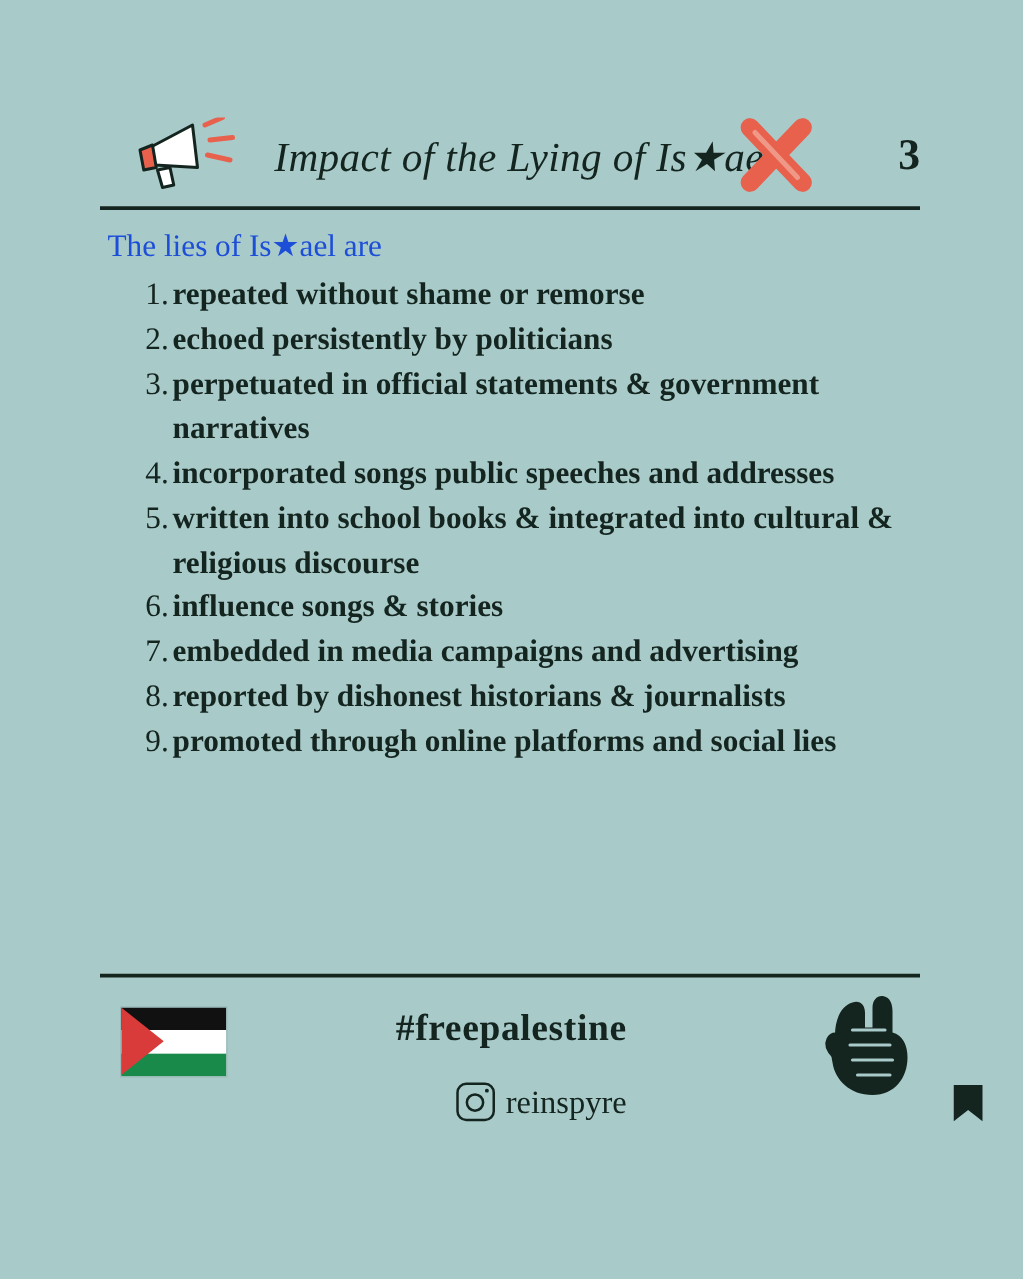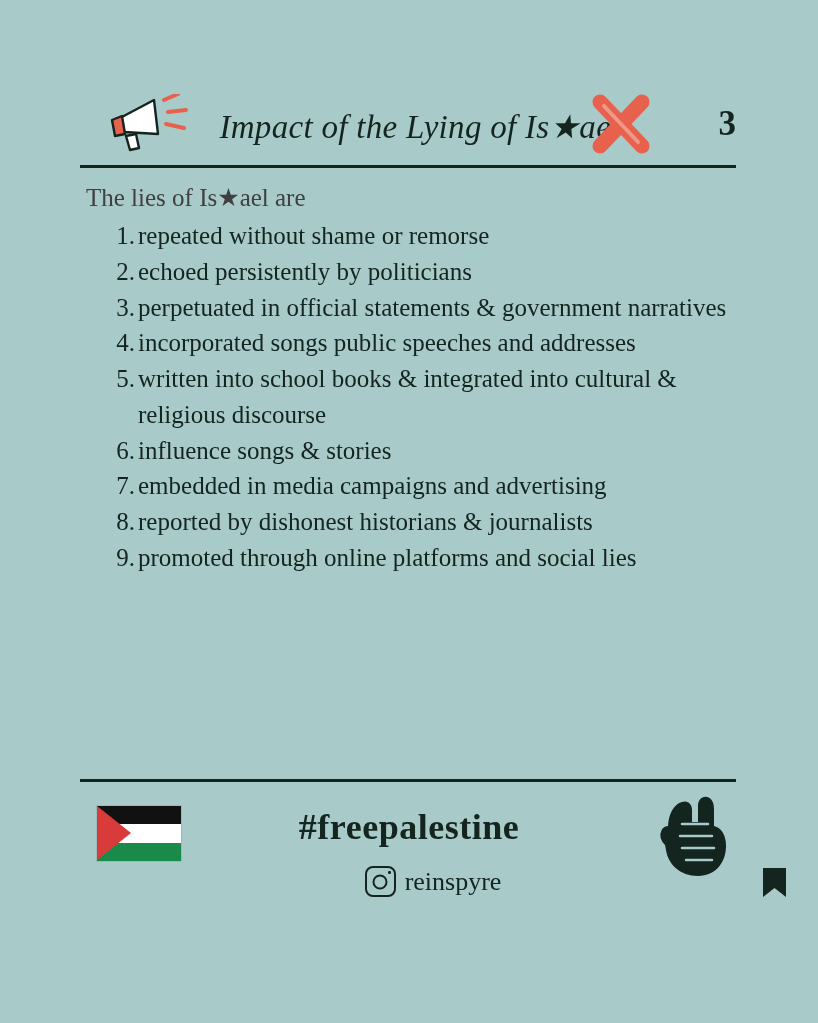--- a/index.html
+++ b/index.html
@@ -80,7 +80,7 @@
     top: 182px;
     font-size: 25px;
     line-height: 1.28;
-    color: #404040;
+    color: #1d4ed8;
   }
   .list {
     position: absolute;

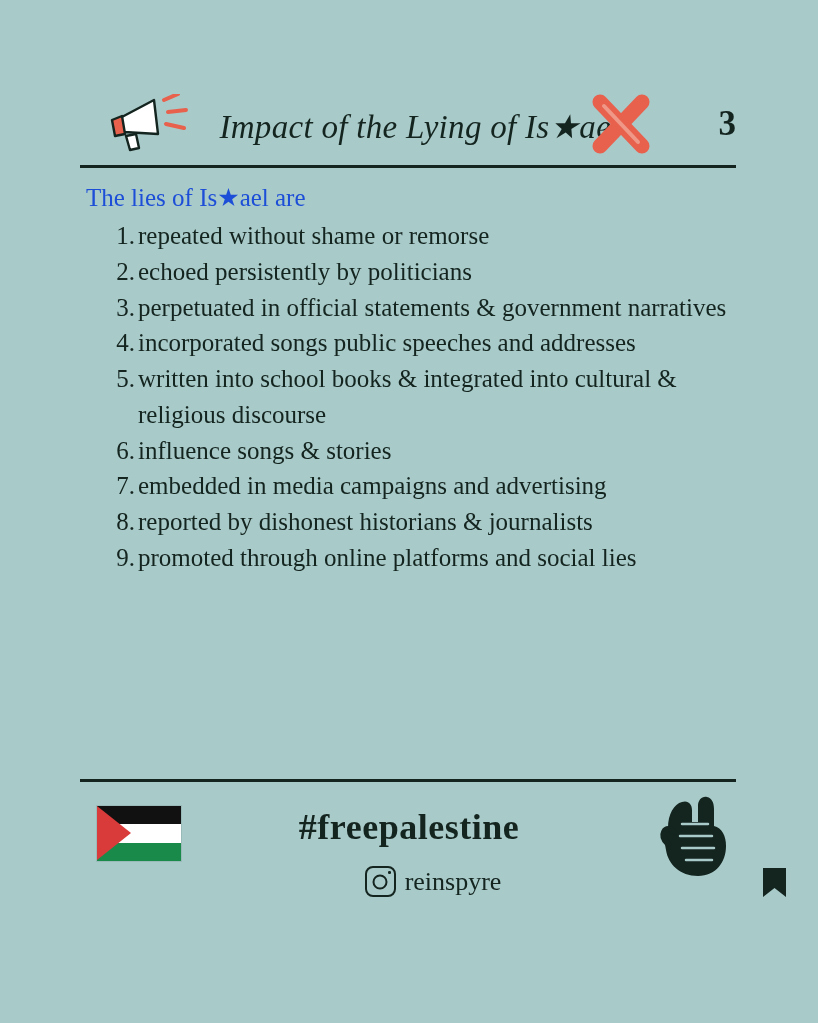--- a/index.html
+++ b/index.html
@@ -105,6 +105,7 @@
   }
   .txt {
     flex: 1;
+    font-weight: bold;
   }
 
   

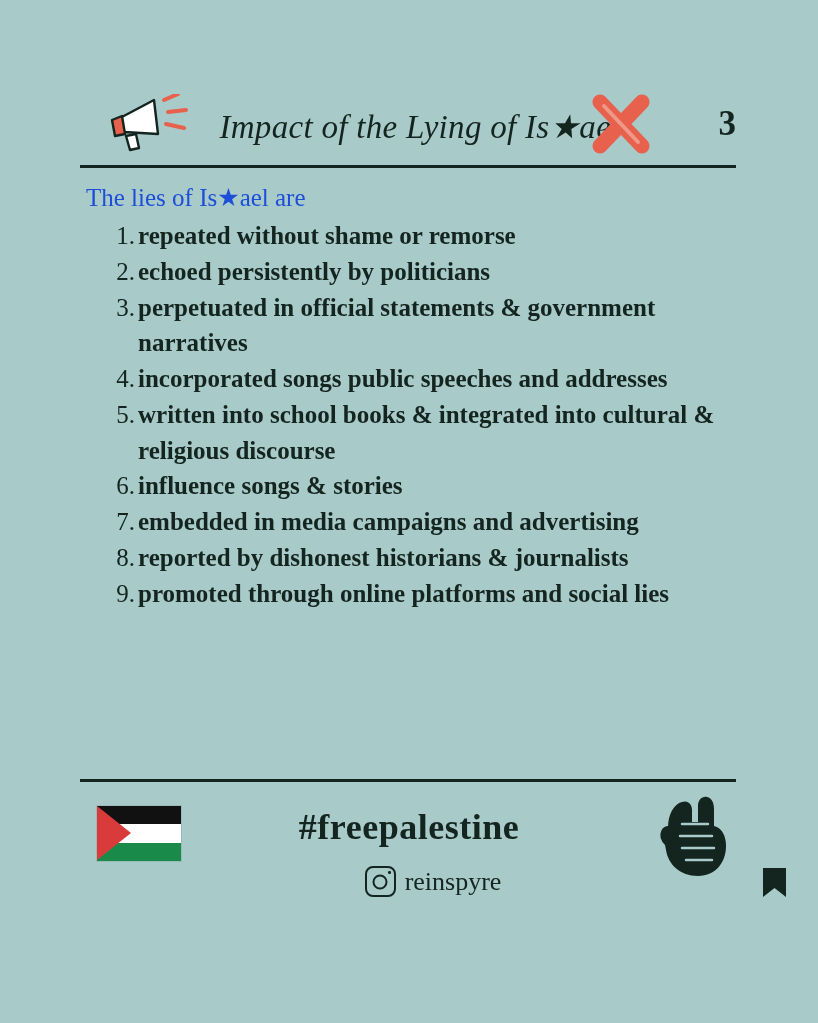--- a/index.html
+++ b/index.html
@@ -135,7 +135,7 @@
     top: 806px;
     width: 818px;
     text-align: center;
-    font-size: 36px;
+    font-size: 30px;
     font-weight: bold;
     color: #14241f;
     letter-spacing: 0.5px;

